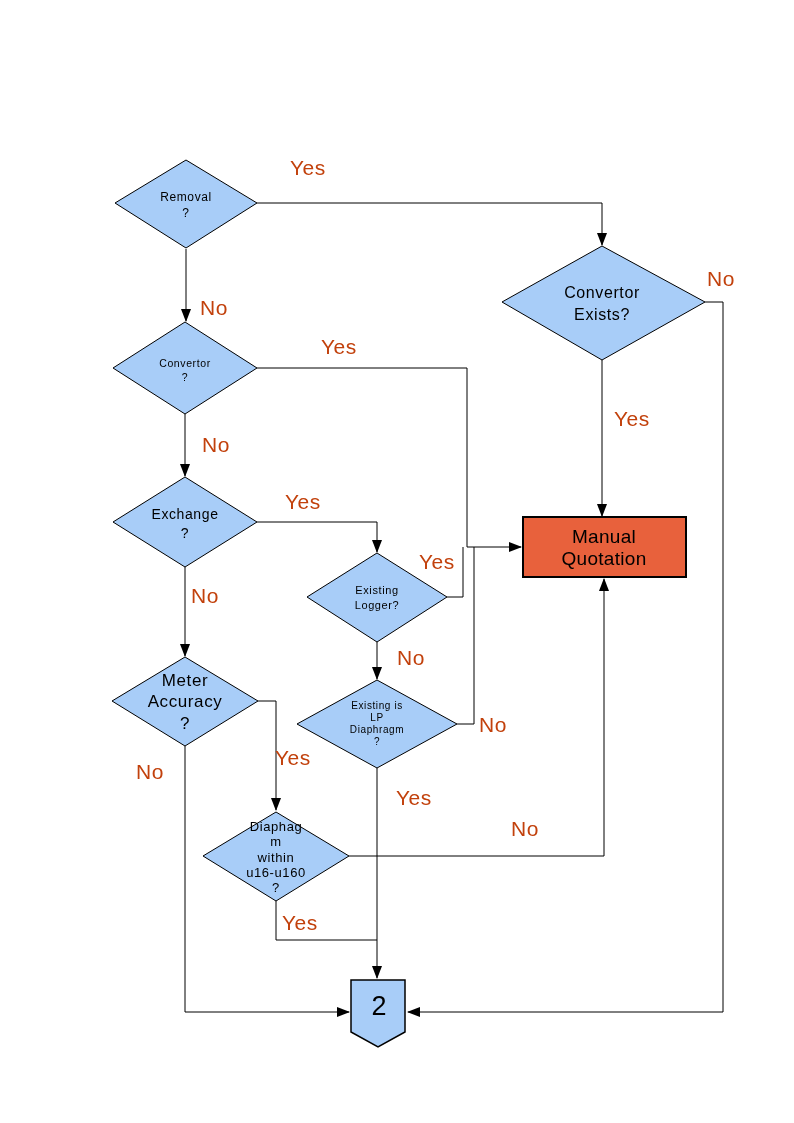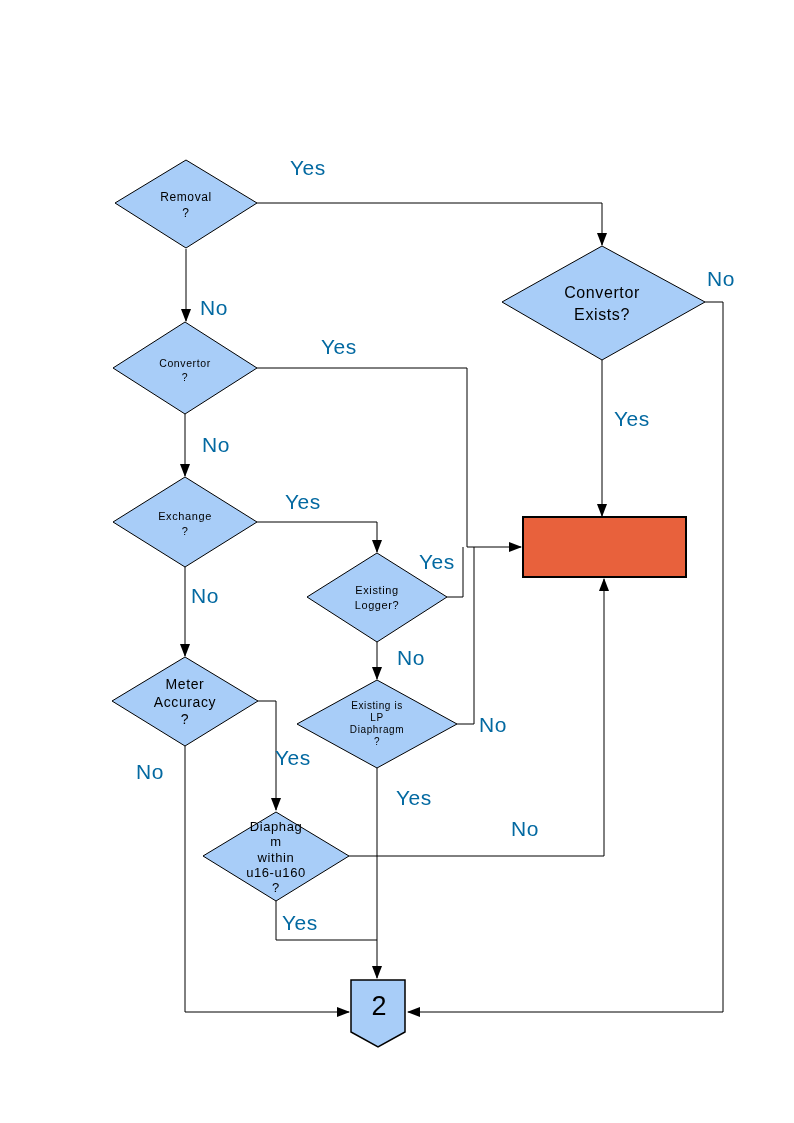--- a/index.html
+++ b/index.html
@@ -23,7 +23,7 @@
   .edge-label{
     position:absolute;
     font-size:21px;
-    color:#0369a1;
+    color:#c2410c;
     letter-spacing:0.5px;
     white-space:nowrap;
     text-align:right;

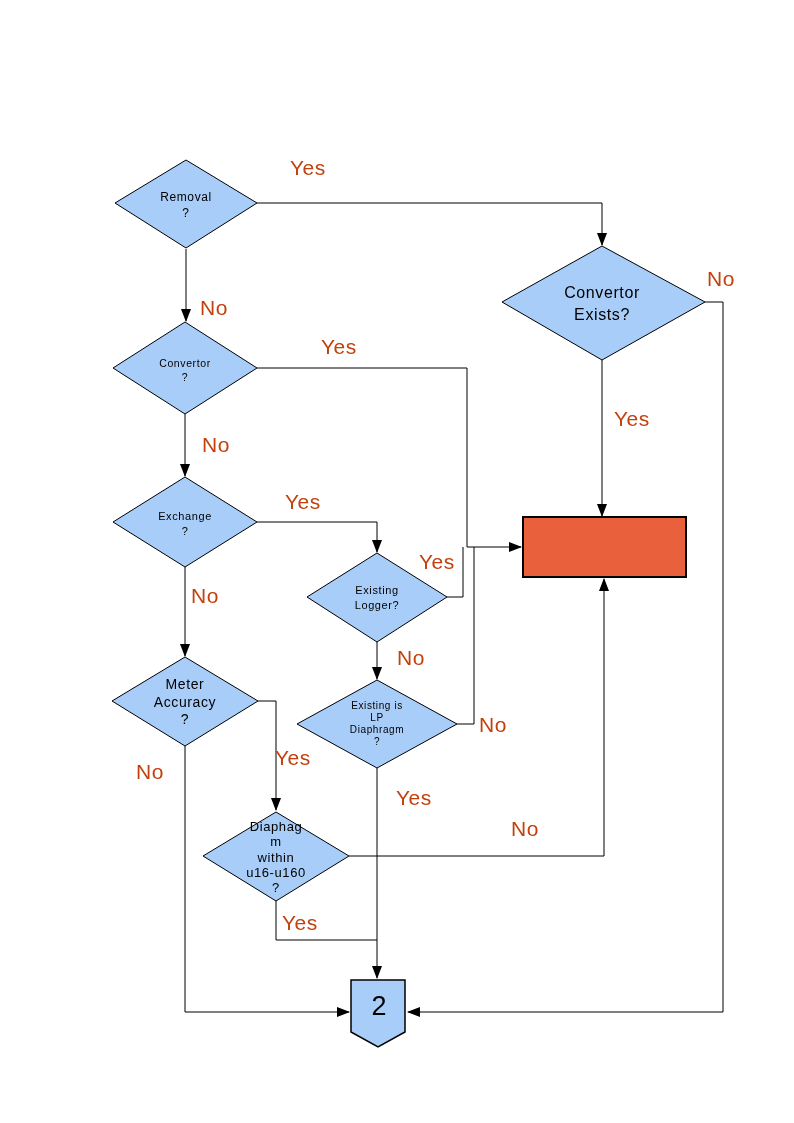--- a/index.html
+++ b/index.html
@@ -78,7 +78,7 @@
 ?</div>
   <div class="node-label" style="left:185px;top:370px;font-size:10.5px;">Convertor
 ?</div>
-  <div class="node-label" style="left:185px;top:524px;font-size:11px;">Exchange
+  <div class="node-label" style="left:185px;top:524px;font-size:14px;">Exchange
 ?</div>
   <div class="node-label" style="left:602px;top:304px;font-size:16px;line-height:1.4;">Convertor
 Exists?</div>

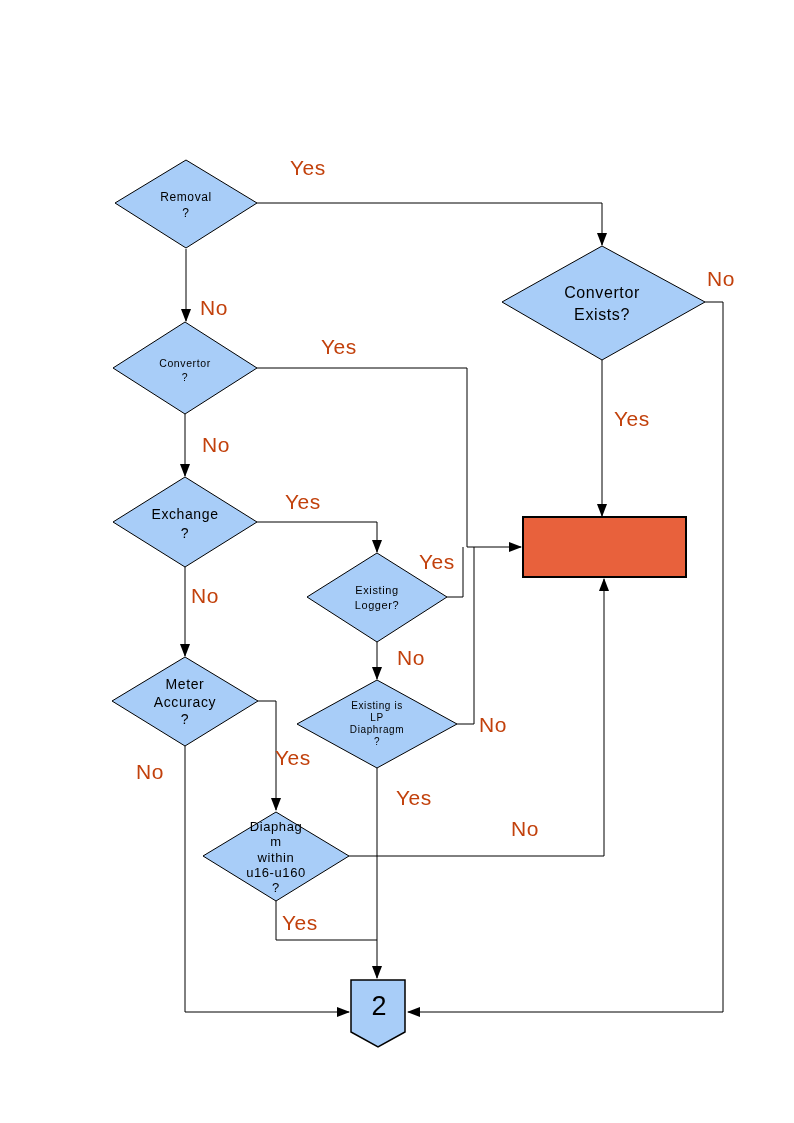--- a/index.html
+++ b/index.html
@@ -96,6 +96,8 @@
 within
 u16-u160
 ?</div>
+  <div class="node-label" style="left:604px;top:548px;font-size:19px;line-height:1.15;letter-spacing:0.3px;">Manual
+Quotation</div>
   <div class="node-label" style="left:379px;top:1006px;font-size:27px;letter-spacing:0;">2</div>
 
   <div class="edge-label" style="left:290px;top:156px;">Yes</div>

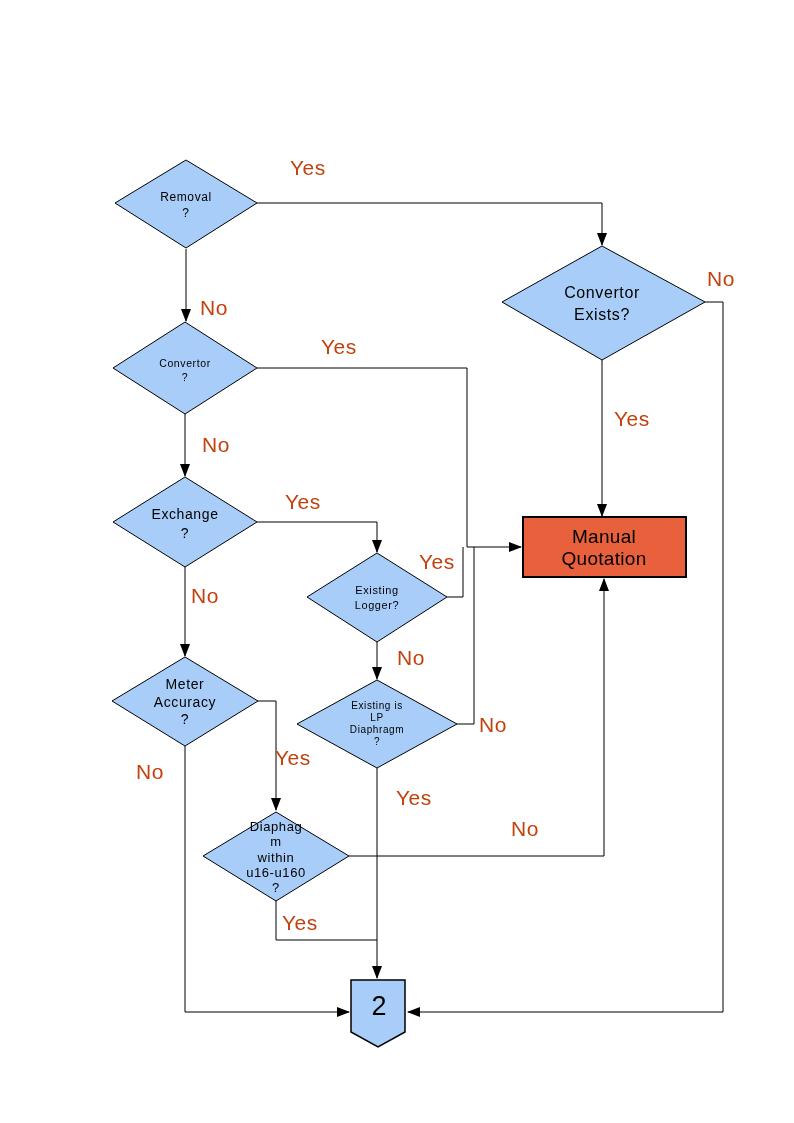--- a/index.html
+++ b/index.html
@@ -88,7 +88,7 @@
 LP
 Diaphragm
 ?</div>
-  <div class="node-label" style="left:185px;top:702px;font-size:14px;line-height:1.25;">Meter
+  <div class="node-label" style="left:185px;top:702px;font-size:17px;line-height:1.25;">Meter
 Accuracy
 ?</div>
   <div class="node-label" style="left:276px;top:857px;font-size:13px;line-height:1.18;">Diaphag

